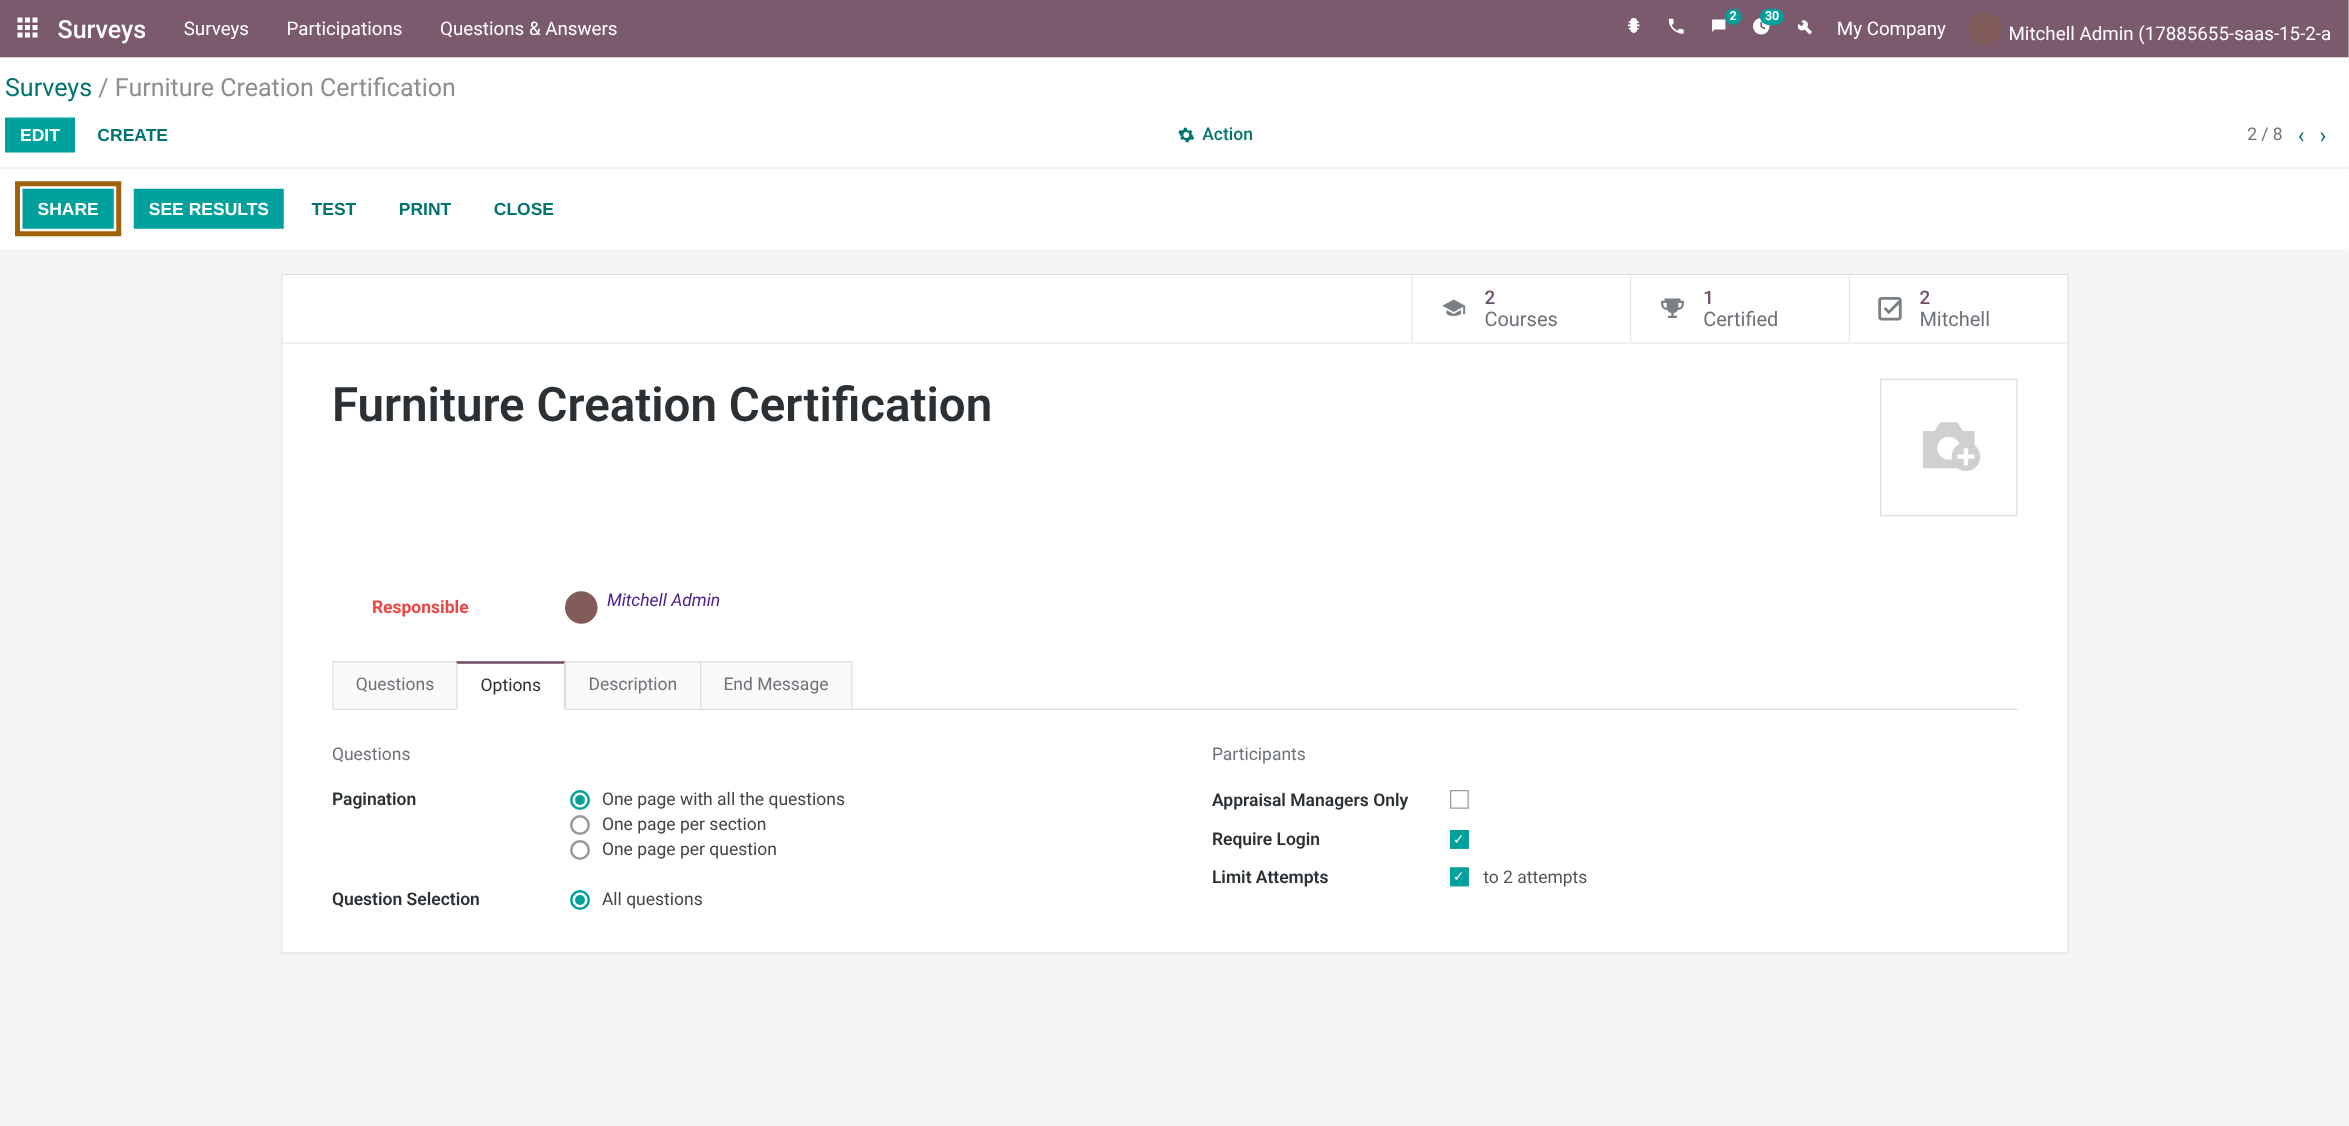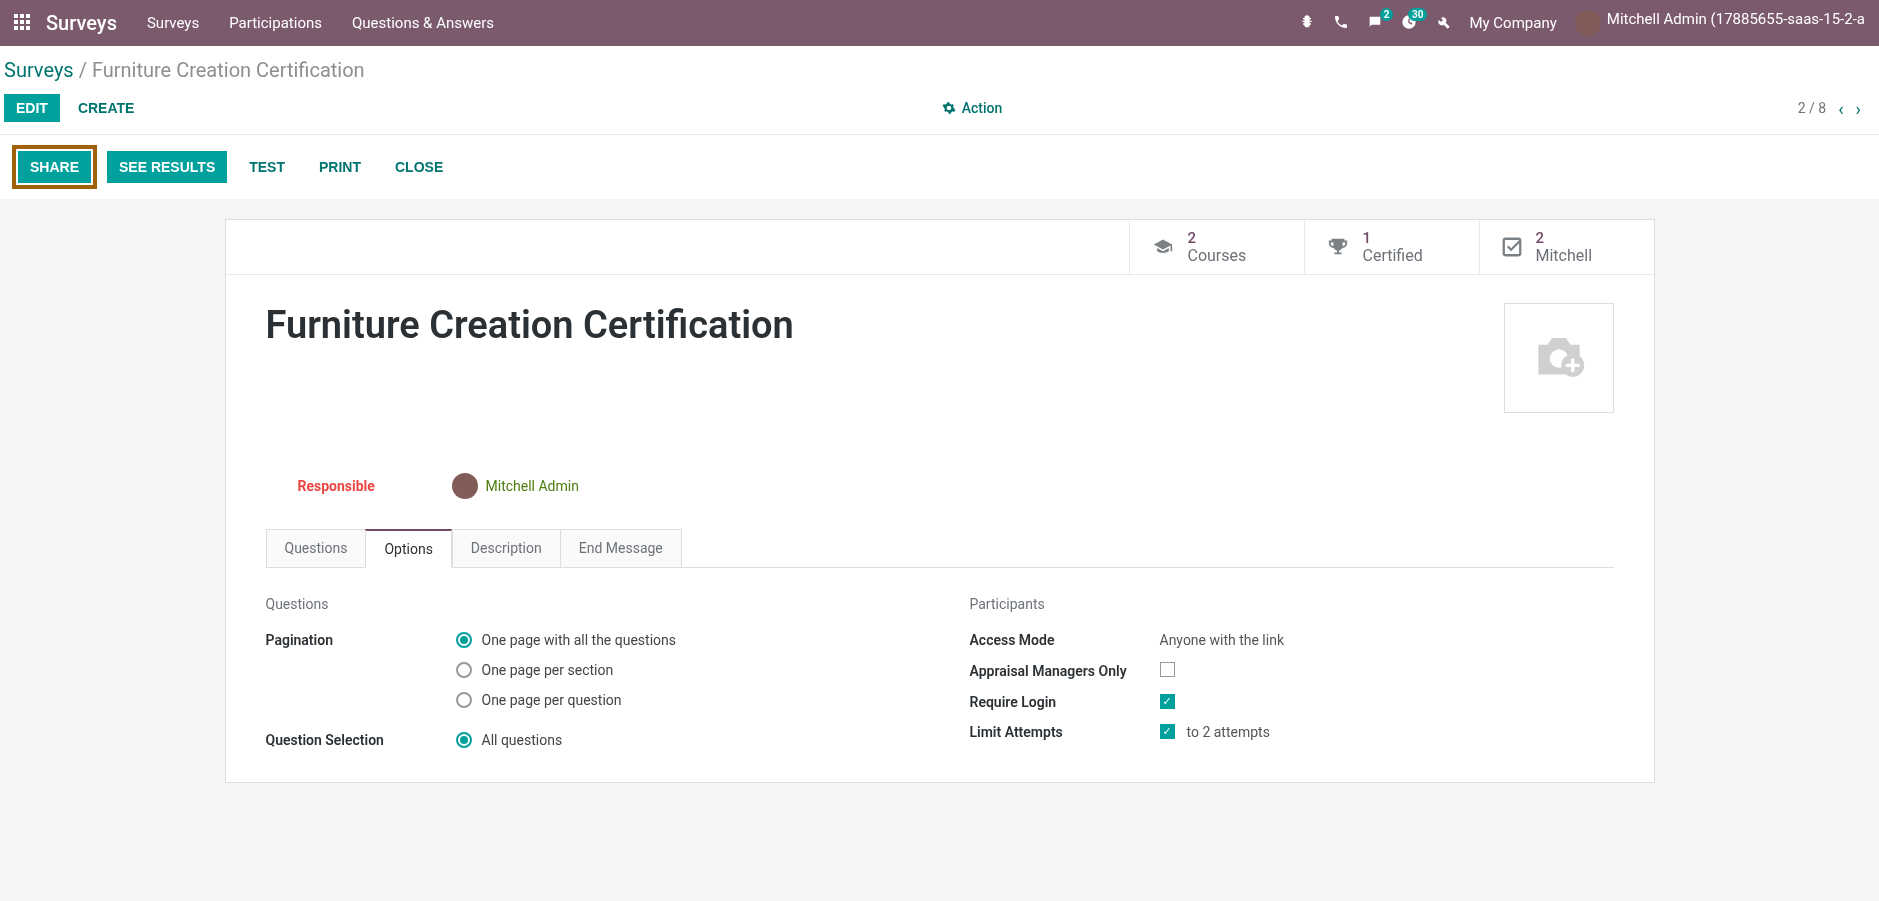--- a/index.html
+++ b/index.html
@@ -124,7 +124,7 @@
         </svg>
     </span>
     <span style="font-size:15px;">My Company</span>
-    <span style="display:flex;align-items:flex-start;">
+    <span style="display:flex;align-items:flex-end;">
       <span class="avatar"></span>
       <span style="font-size:15px;">Mitchell Admin (17885655-saas-15-2-a</span>
     </span>

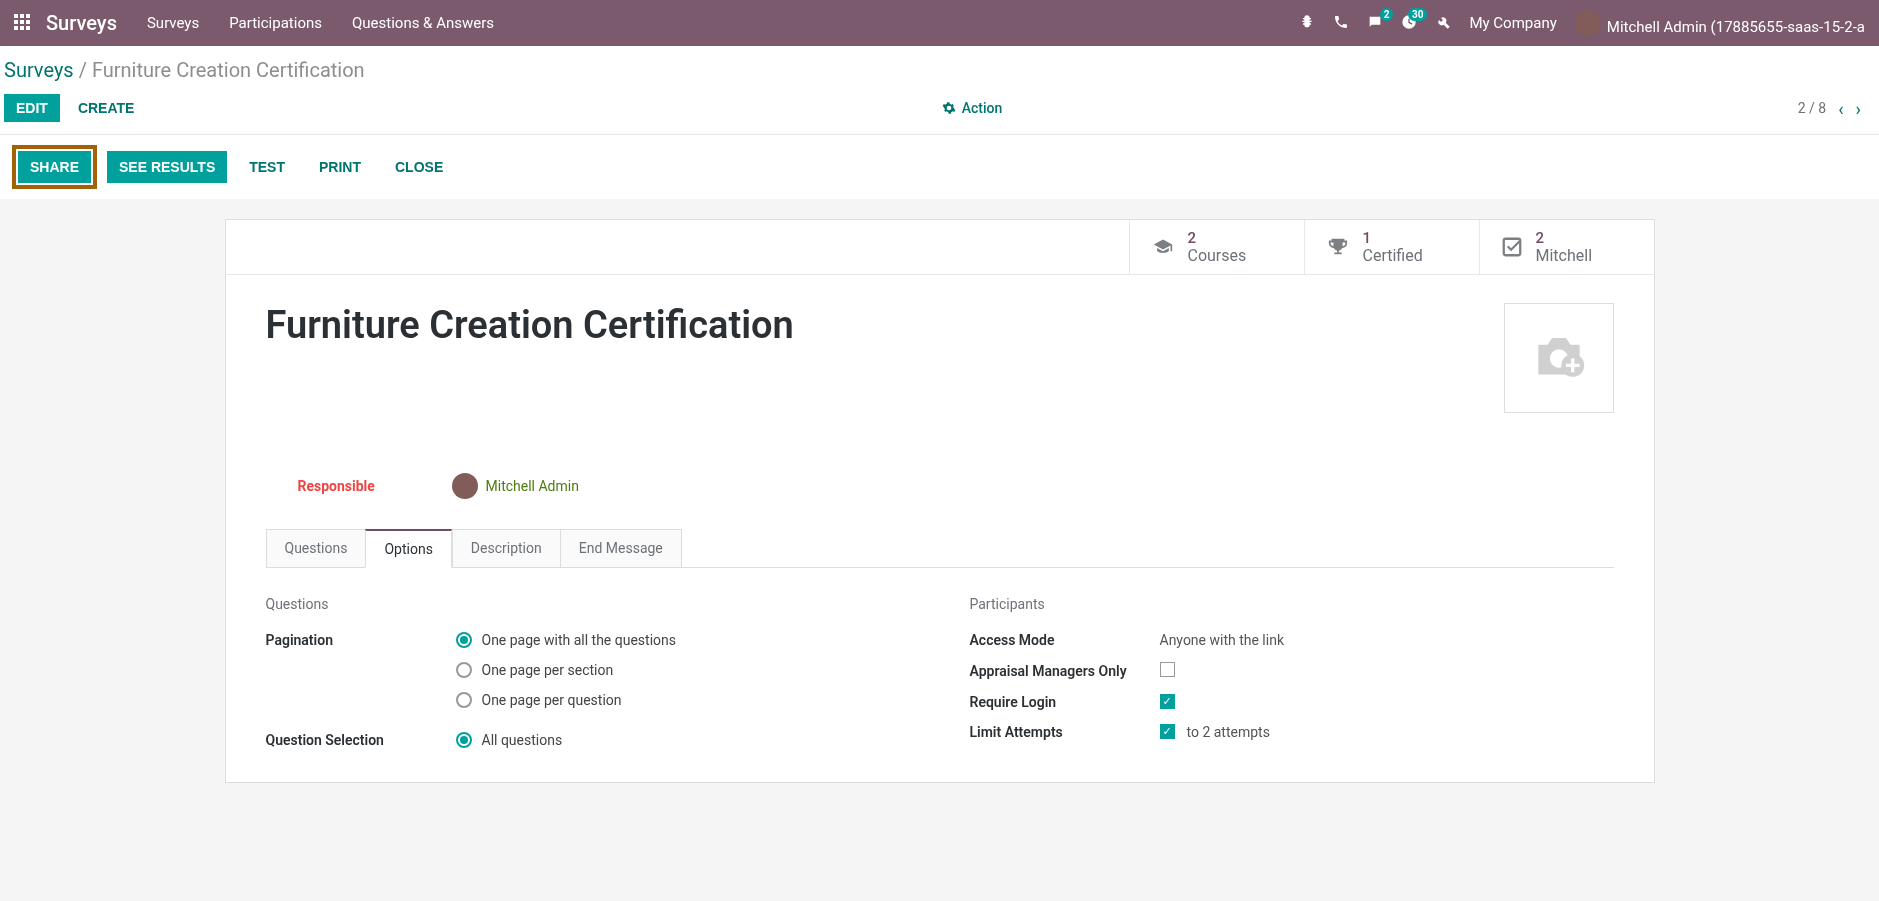--- a/index.html
+++ b/index.html
@@ -214,7 +214,7 @@
 
     <div class="field-row">
       <span class="field-label">Responsible</span>
-      <span style="display:flex;align-items:center;color:#4d7c0f;">
+      <span style="display:flex;color:#4c1d95;font-style:italic;">
         <span class="avatar-sm"></span>
         <span>Mitchell Admin</span>
       </span>

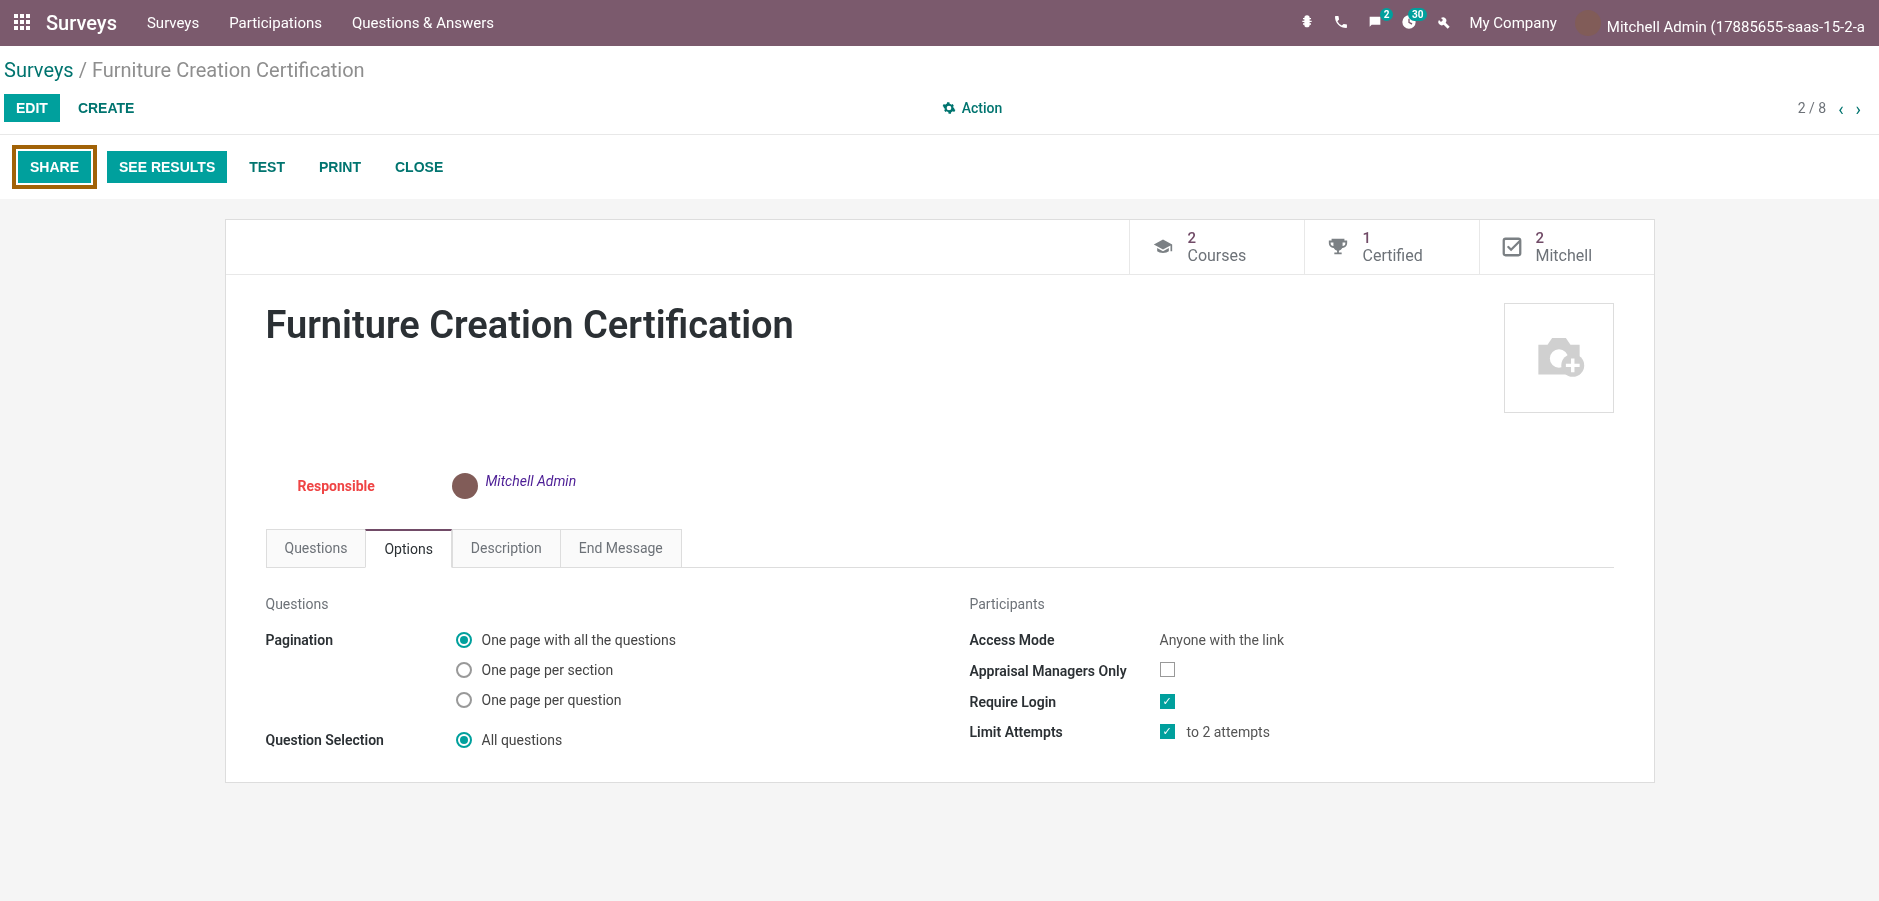--- a/index.html
+++ b/index.html
@@ -64,7 +64,7 @@
   .section-hd { color:#6d7278; font-size:14px; margin-bottom:20px;}
   .opt-row { display:flex; margin-bottom:14px; align-items:flex-start;}
   .opt-label { width:190px; font-weight:600; color:#2b3034;}
-  .radio-group { display:flex; flex-direction:column; gap:14px;}
+  .radio-group { display:flex; flex-direction:column; gap:4px;}
   .radio-item { display:flex; align-items:center; gap:10px; color:#444;}
   .radio { width:16px;height:16px;border:2px solid #999;border-radius:50%; display:inline-block; position:relative;}
   .radio.sel { border-color:#00a09d;}

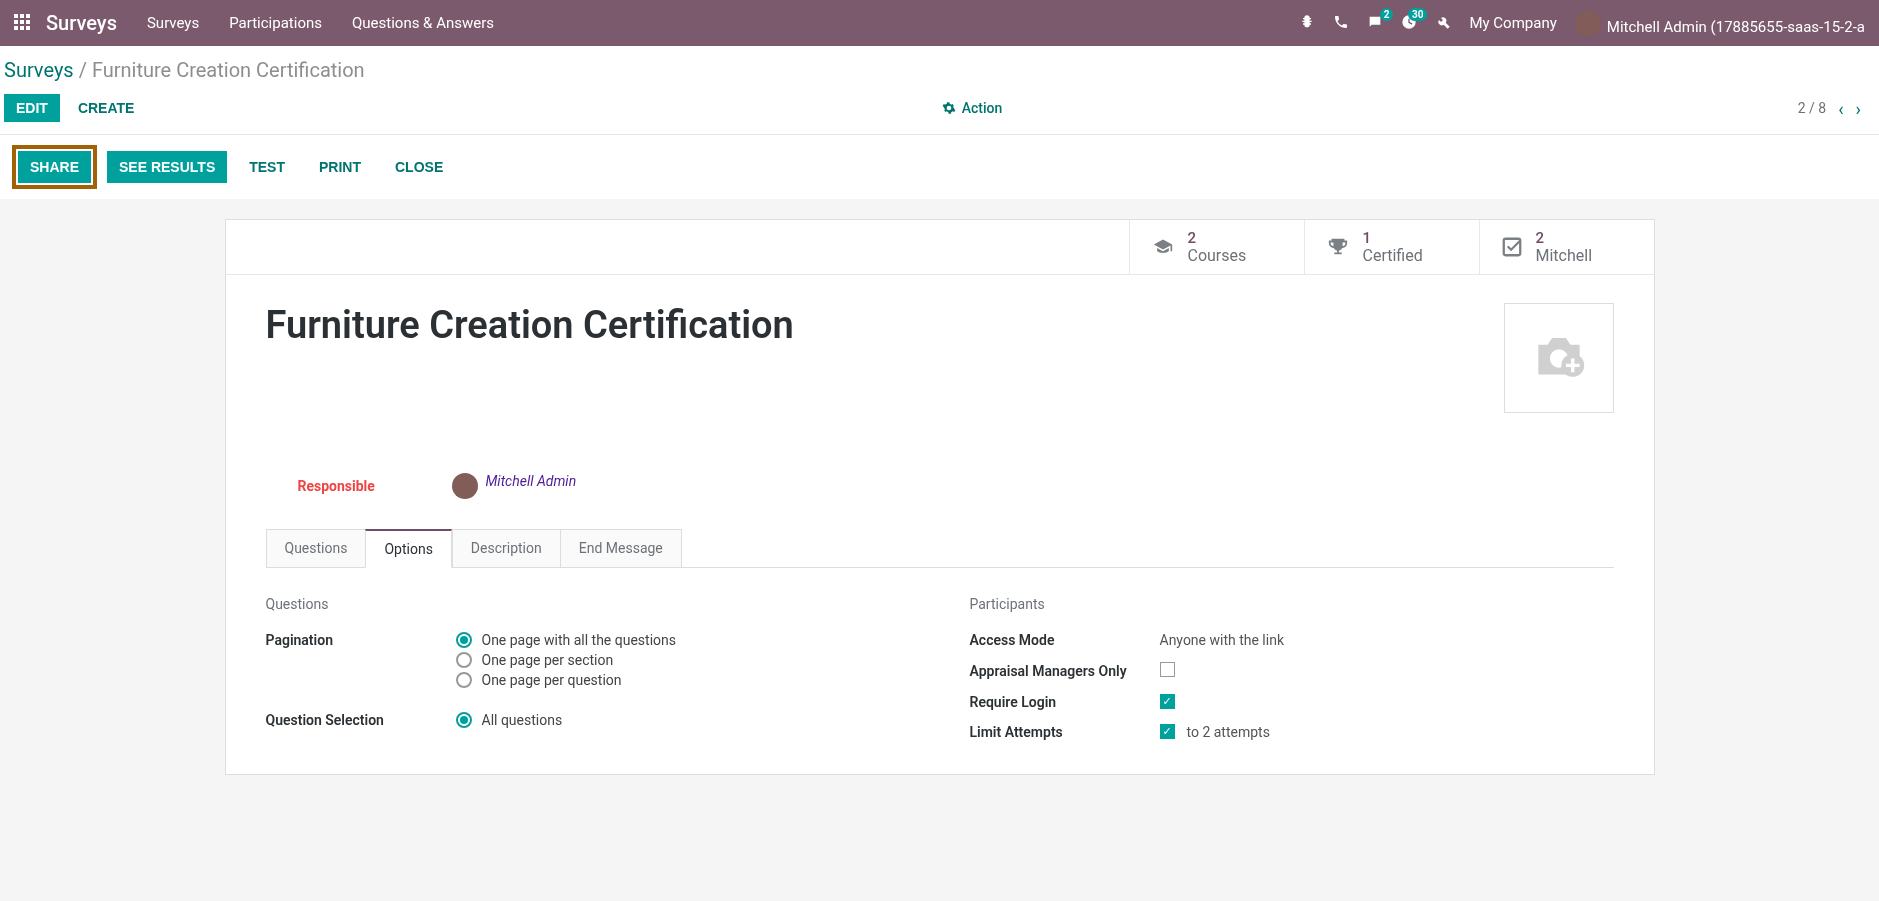--- a/index.html
+++ b/index.html
@@ -261,10 +261,6 @@
       <div class="col">
         <div class="section-hd">Participants</div>
         <div class="opt-row">
-          <div class="opt-label">Access Mode</div>
-          <div style="color:#555;">Anyone with the link</div>
-        </div>
-        <div class="opt-row">
           <div class="opt-label" style="line-height:1.3;">Appraisal Managers Only</div>
           <span class="checkbox"></span>
         </div>

